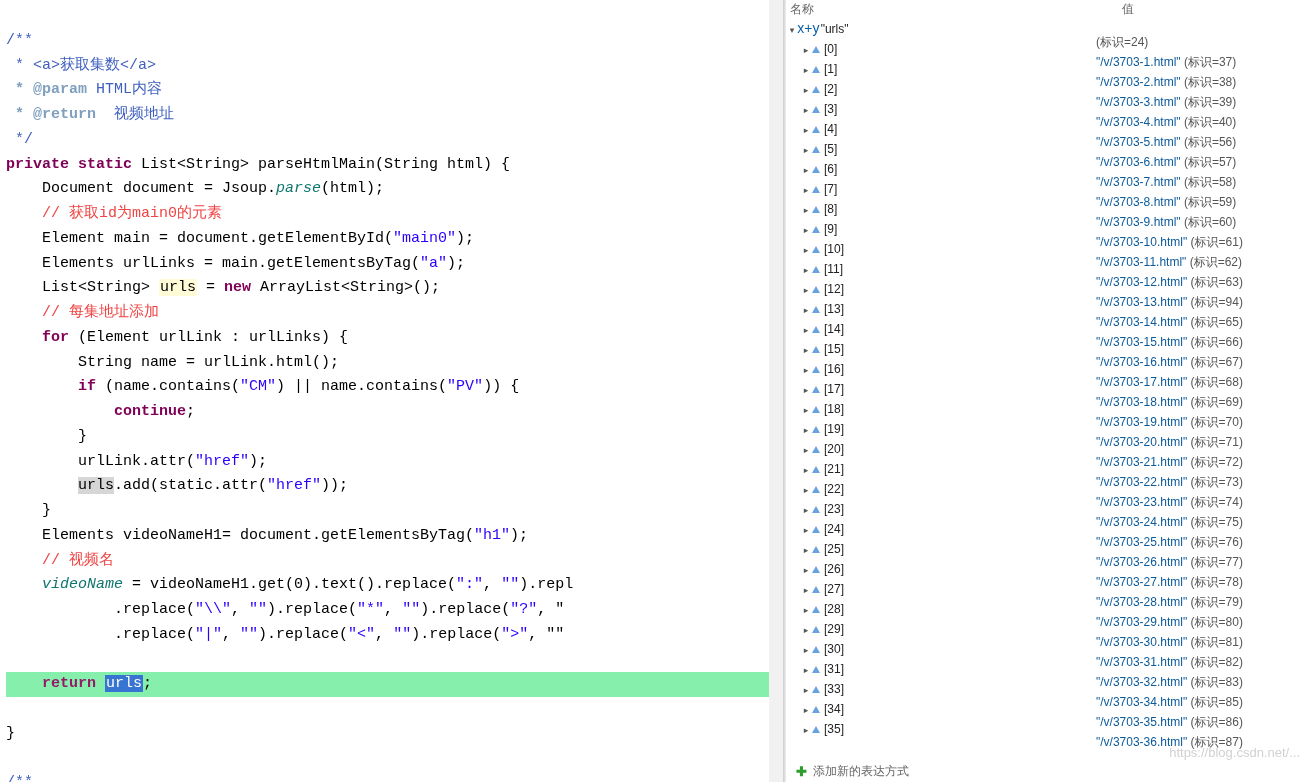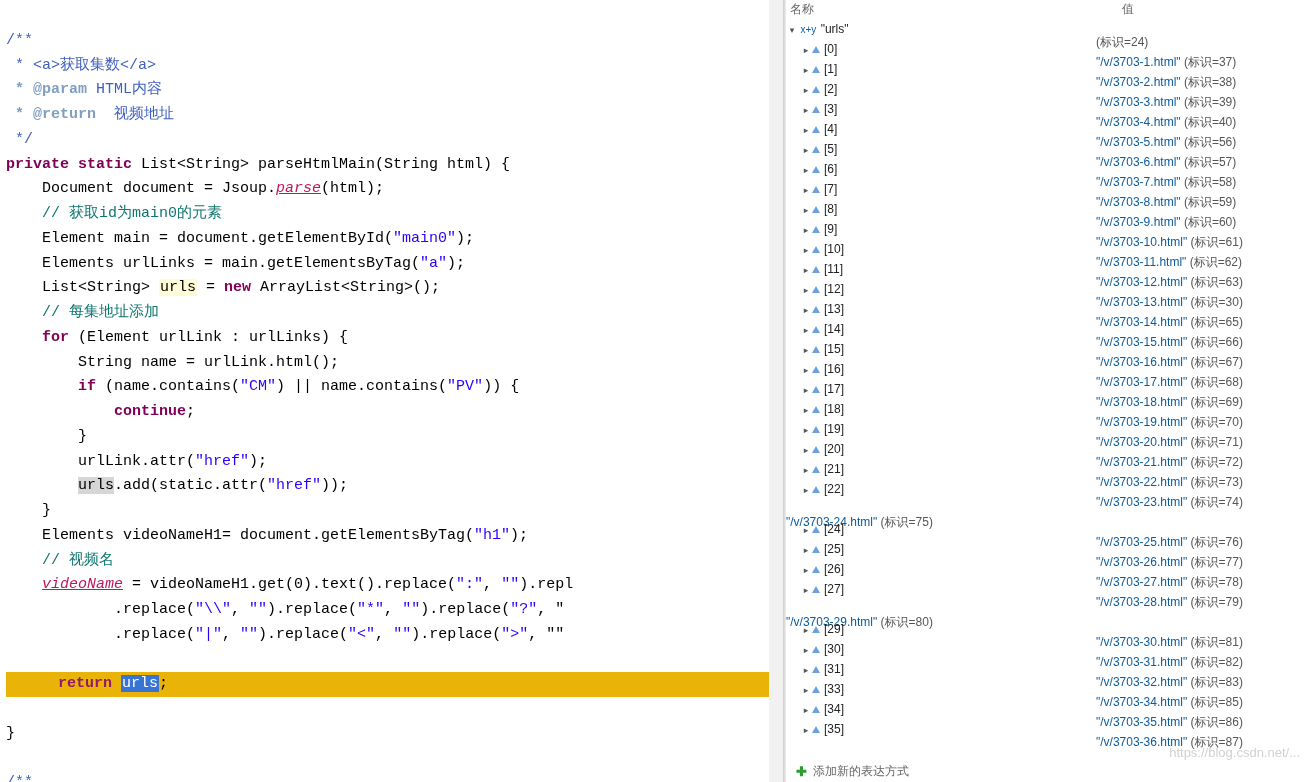--- a/index.html
+++ b/index.html
@@ -61,7 +61,7 @@
   display: inline-flex;
   width: 14px; height: 12px;
   align-items: center; justify-content: center;
-  font-size: 10px;
+  font-size: 14px;
   color: #0a5fa6;
   margin-right: 2px;
 }

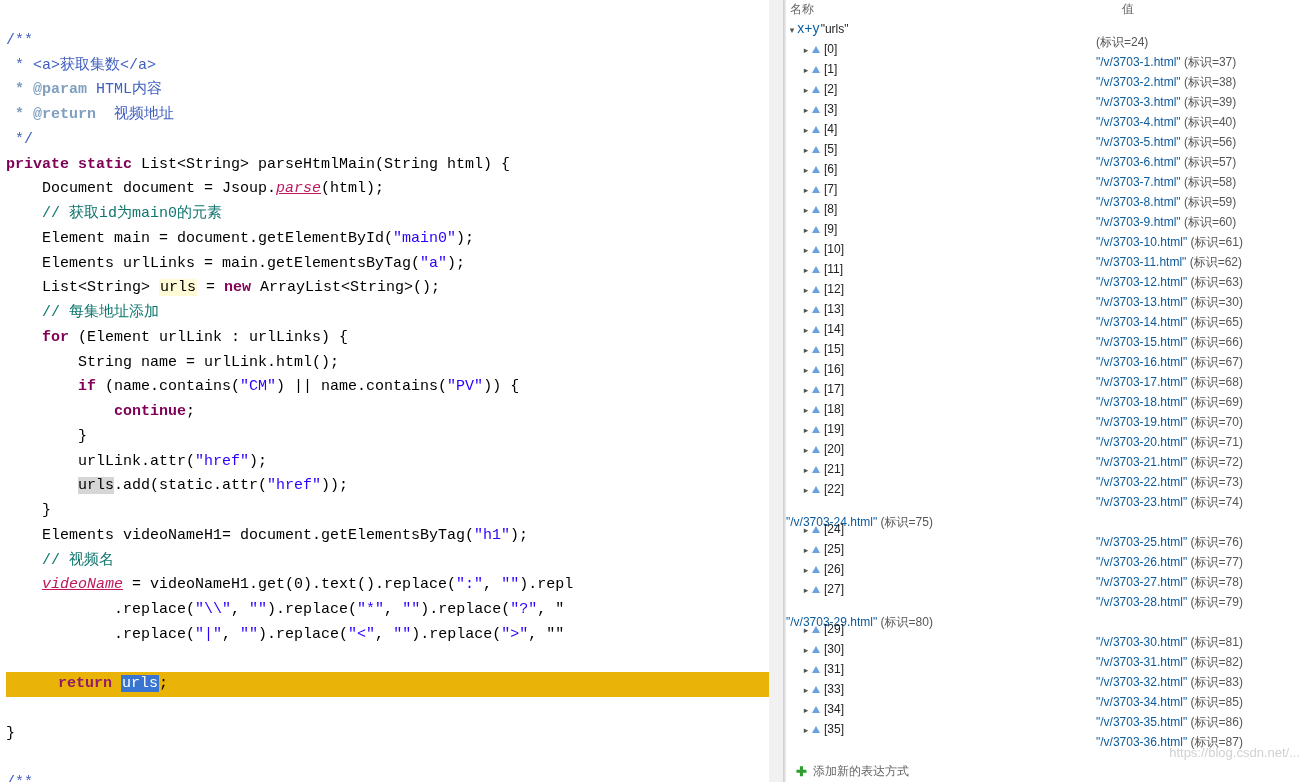--- a/index.html
+++ b/index.html
@@ -113,7 +113,7 @@
 .cmt-doc { color: #3f5fbf; }
 .cmt-tag { color: #7f9fbf; font-weight: bold; }
 .str { color: #2a00ff; }
-.fld { font-style: italic; color: #be185d; text-decoration: underline; }
+.fld { font-style: italic; color: #0f766e; }
 .hl-urls { background: #fffbd6; color: #000; padding: 0 1px; }
 .sel { background: #3874d1; color: #fff; padding: 0 1px; }
 .line-current { background: #eab308; display: block; width: 100%; padding-left: 16px; }

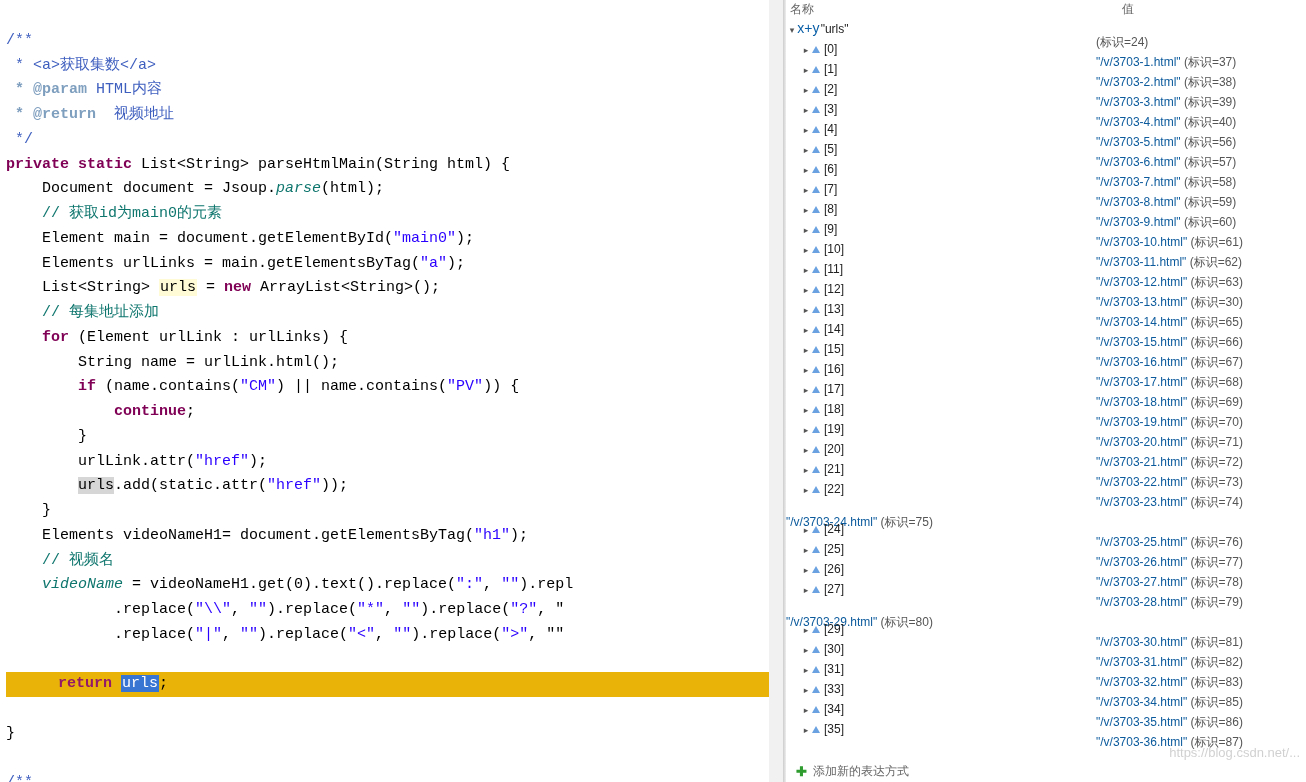--- a/index.html
+++ b/index.html
@@ -109,7 +109,7 @@
 
 .kw { color: #7f0055; font-weight: bold; }
 .kw-ret { color: #931a68; font-weight: bold; }
-.cmt { color: #0f766e; }
+.cmt { color: #ef4444; }
 .cmt-doc { color: #3f5fbf; }
 .cmt-tag { color: #7f9fbf; font-weight: bold; }
 .str { color: #2a00ff; }

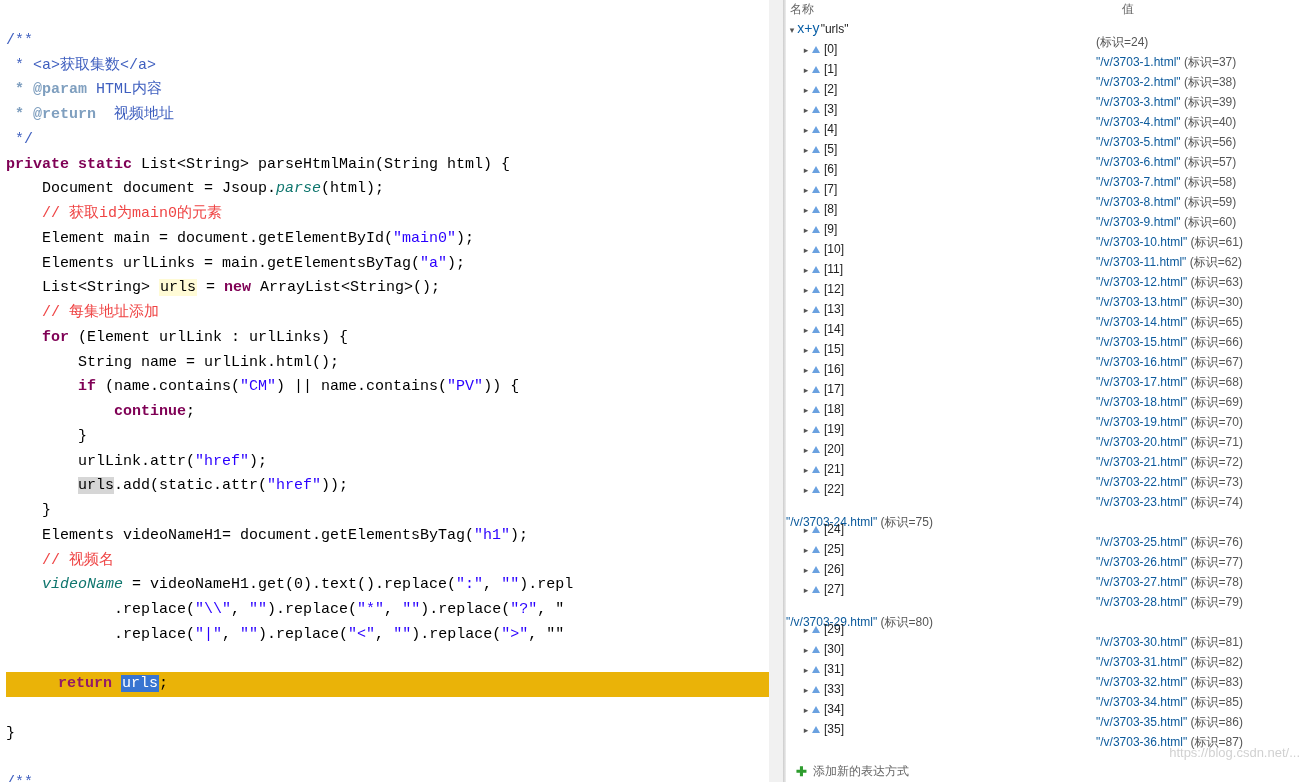--- a/index.html
+++ b/index.html
@@ -230,7 +230,7 @@
         </div>
         <div class="tree-row">
           <span class="name-col-cell"><span style="display:inline-block;width:14px"></span><span class="tw caret-right"></span><span class="icon-tri"></span><span class="idx">[12]</span></span>
-          <span class="val-col-cell"><span style="color:#0b5a9c">"/v/3703-13.html"</span>  <span class="tag-gray">(标识=30)</span></span>
+          <span class="val-col-cell"><span style="color:#0b5a9c">"/v/3703-13.html"</span>  <span class="tag-gray">(标识=94)</span></span>
         </div>
         <div class="tree-row">
           <span class="name-col-cell"><span style="display:inline-block;width:14px"></span><span class="tw caret-right"></span><span class="icon-tri"></span><span class="idx">[13]</span></span>

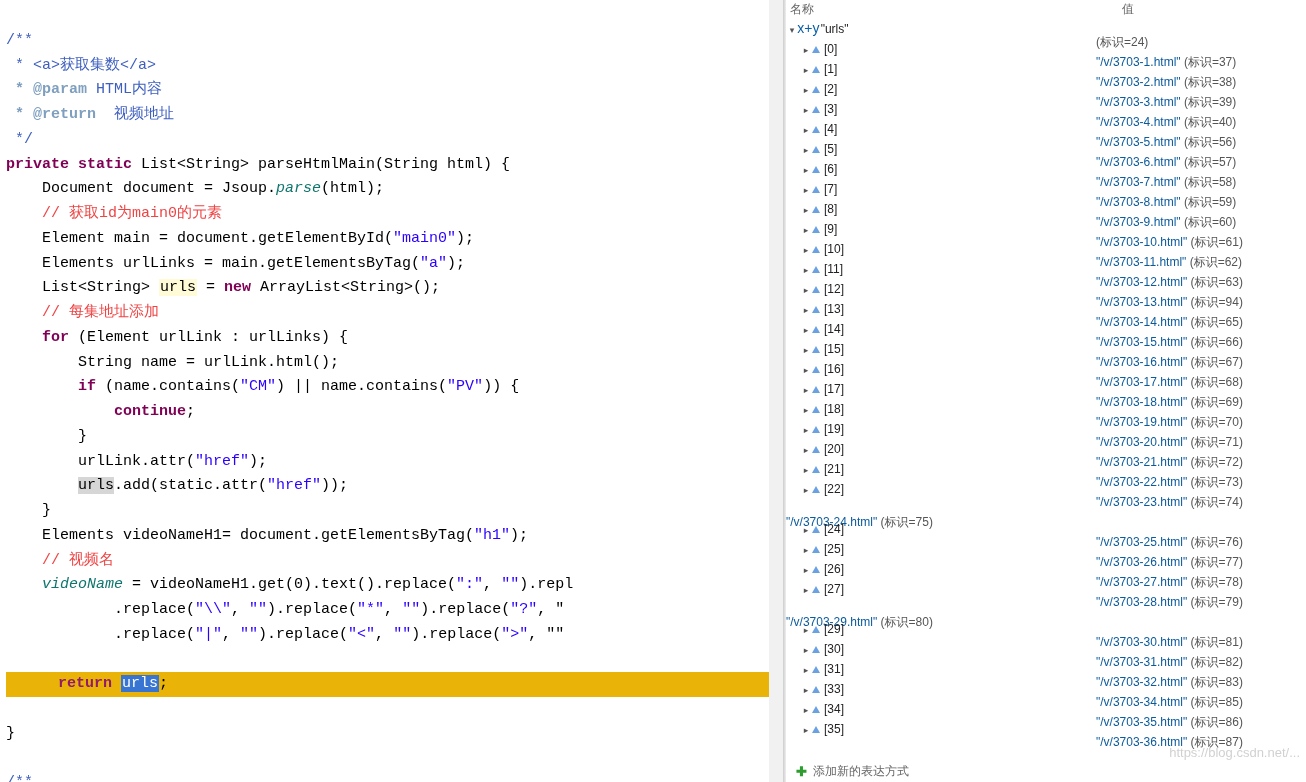--- a/index.html
+++ b/index.html
@@ -273,6 +273,7 @@
           <span class="val-col-cell"><span style="color:#0b5a9c">"/v/3703-23.html"</span>  <span class="tag-gray">(标识=74)</span></span>
         </div>
         <div class="tree-row">
+          <span class="name-col-cell"><span style="display:inline-block;width:14px"></span><span class="tw caret-right"></span><span class="icon-tri"></span><span class="idx">[23]</span></span>
           <span class="val-col-cell"><span style="color:#0b5a9c">"/v/3703-24.html"</span>  <span class="tag-gray">(标识=75)</span></span>
         </div>
         <div class="tree-row">

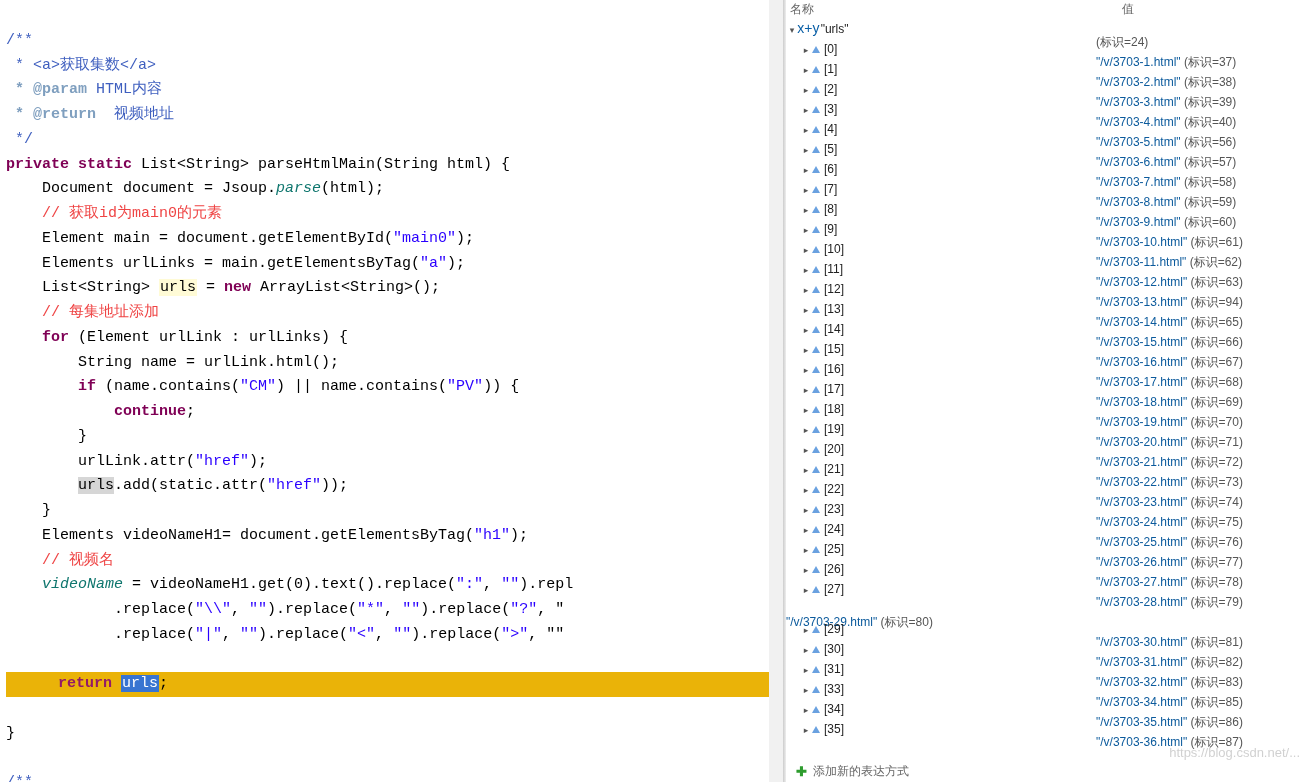--- a/index.html
+++ b/index.html
@@ -293,6 +293,7 @@
           <span class="val-col-cell"><span style="color:#0b5a9c">"/v/3703-28.html"</span>  <span class="tag-gray">(标识=79)</span></span>
         </div>
         <div class="tree-row">
+          <span class="name-col-cell"><span style="display:inline-block;width:14px"></span><span class="tw caret-right"></span><span class="icon-tri"></span><span class="idx">[28]</span></span>
           <span class="val-col-cell"><span style="color:#0b5a9c">"/v/3703-29.html"</span>  <span class="tag-gray">(标识=80)</span></span>
         </div>
         <div class="tree-row">

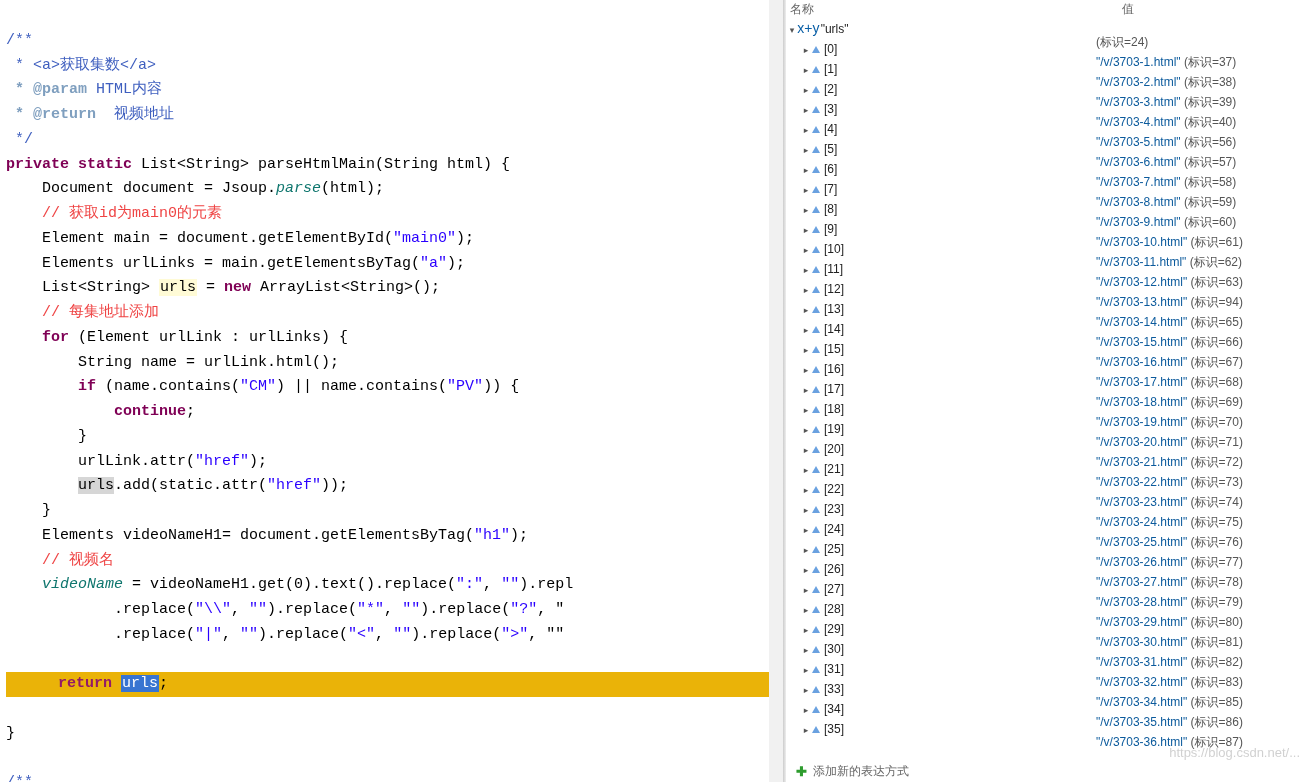--- a/index.html
+++ b/index.html
@@ -116,7 +116,7 @@
 .fld { font-style: italic; color: #0f766e; }
 .hl-urls { background: #fffbd6; color: #000; padding: 0 1px; }
 .sel { background: #3874d1; color: #fff; padding: 0 1px; }
-.line-current { background: #eab308; display: block; width: 100%; padding-left: 16px; }
+.line-current { background: #86efac; display: block; width: 100%; }
 .scrollbar-r {
   position: absolute;
   right: 0; top: 0; bottom: 0;

